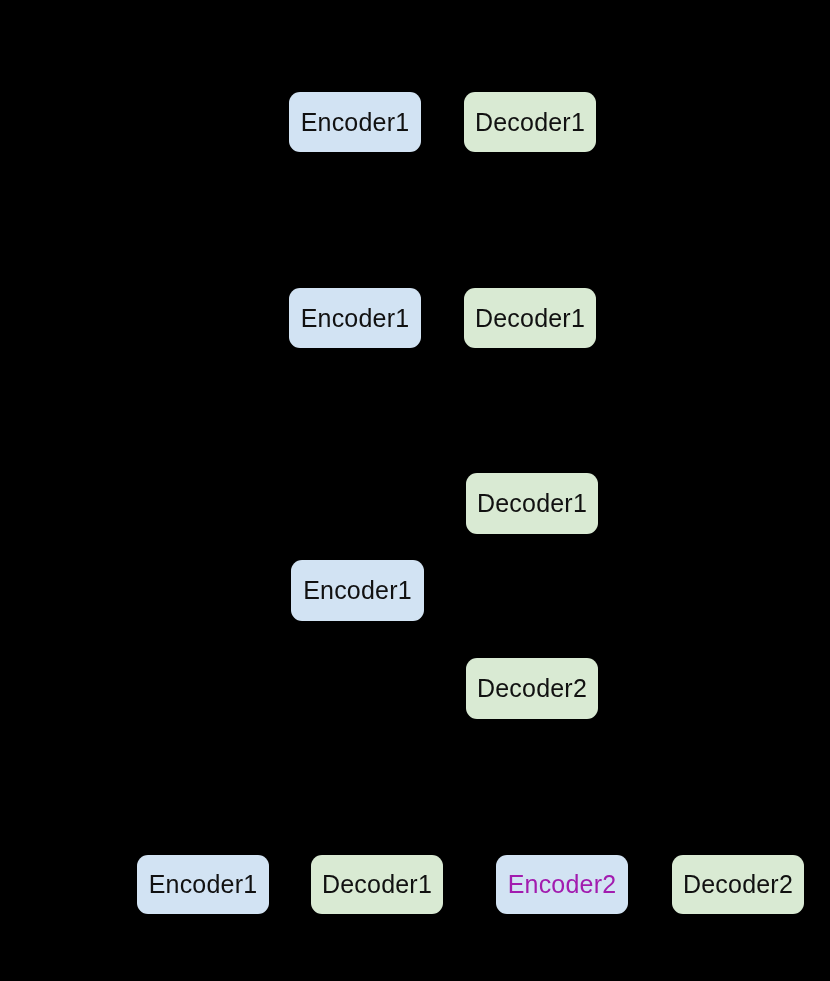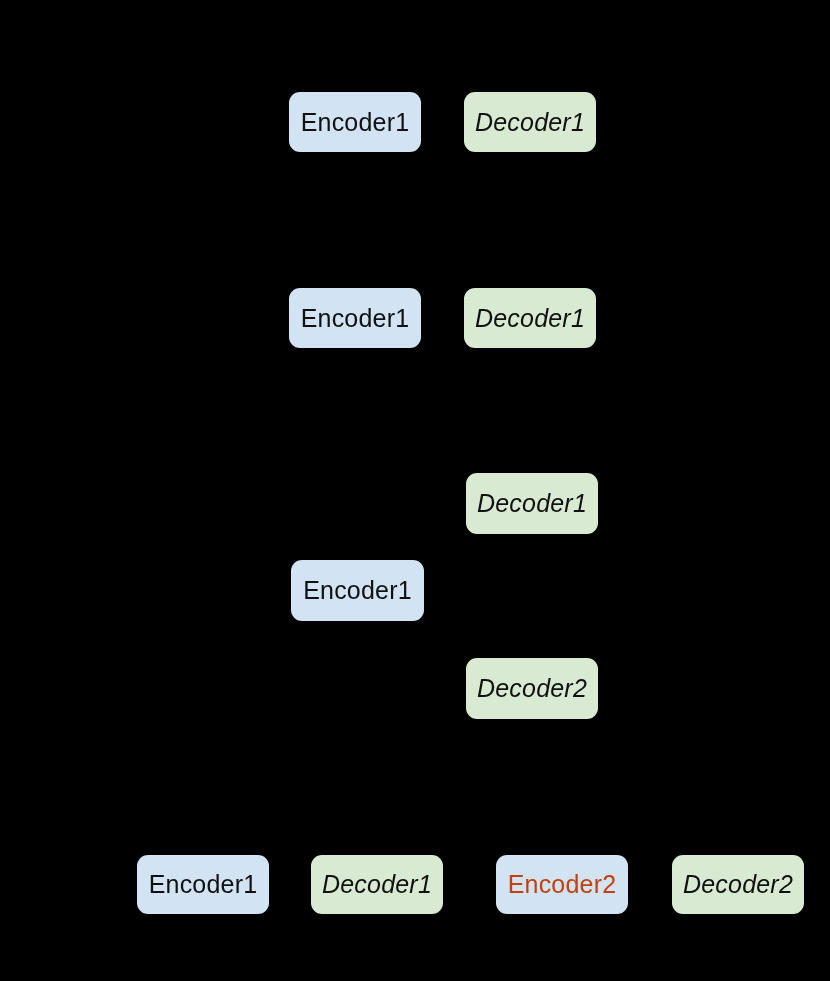--- a/index.html
+++ b/index.html
@@ -32,7 +32,7 @@
     white-space: nowrap;
   }
   .encoder { background: #d2e3f3; }
-  .decoder { background: #d9ead3; font-style: italic; }
+  .decoder { background: #d9ead3; }
 
   
   .pos-s1-enc1 { left: 289px; top:  92px; }

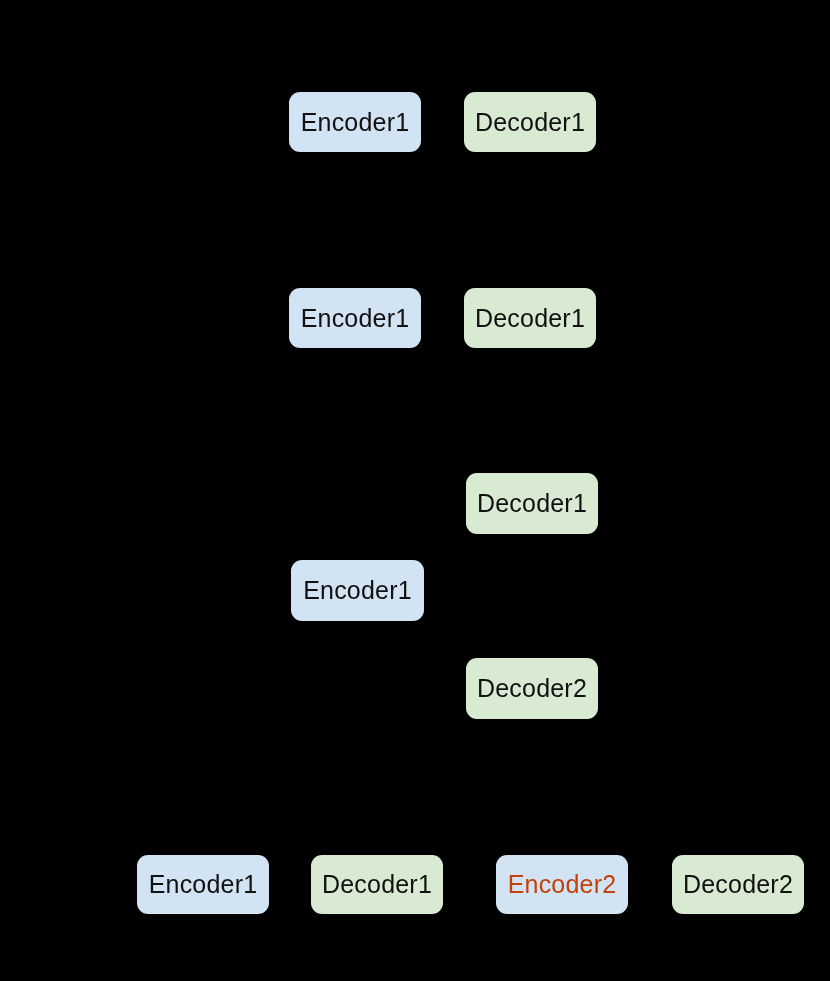--- a/index.html
+++ b/index.html
@@ -83,7 +83,7 @@
     <span class="label" style="color: rgb(17, 17, 17);">Decoder1</span>
   </div>
   <div class="node encoder pos-s4-enc2" style="background: rgb(210, 227, 243);">
-    <span class="label" style="color: #c2410c;">Encoder2</span>
+    <span class="label" style="color: #a21caf;">Encoder2</span>
   </div>
   <div class="node decoder pos-s4-dec2" style="background: rgb(217, 234, 211);">
     <span class="label" style="color: rgb(17, 17, 17);">Decoder2</span>

